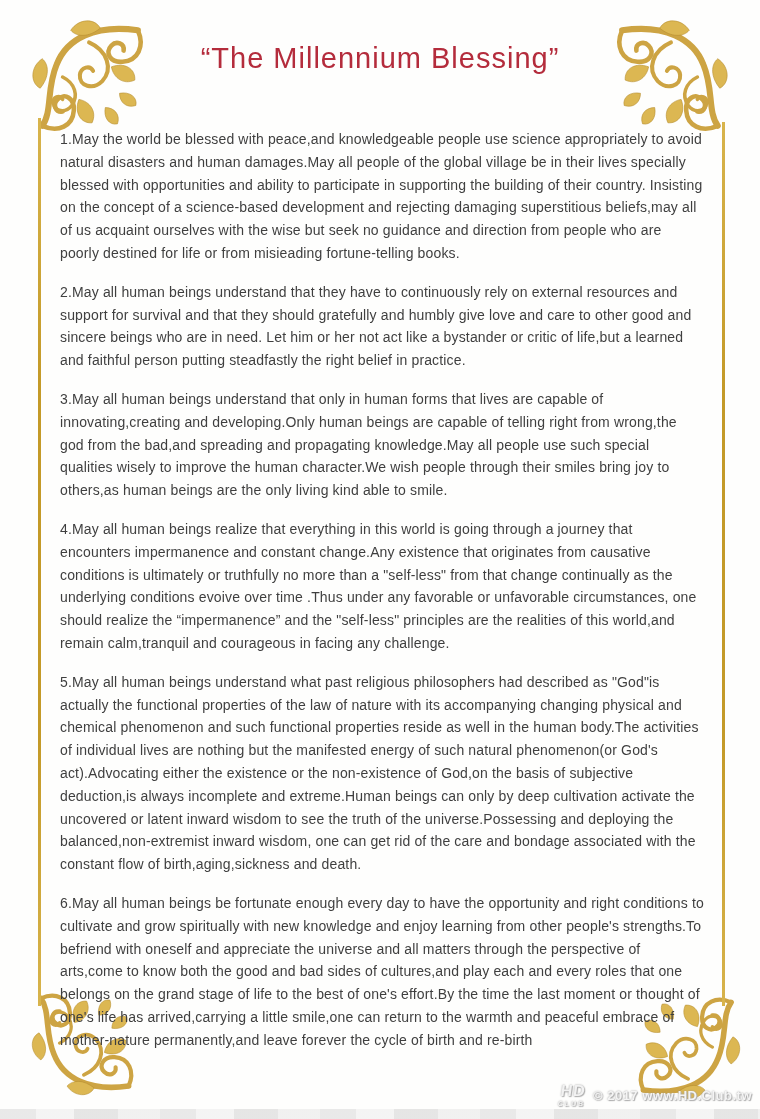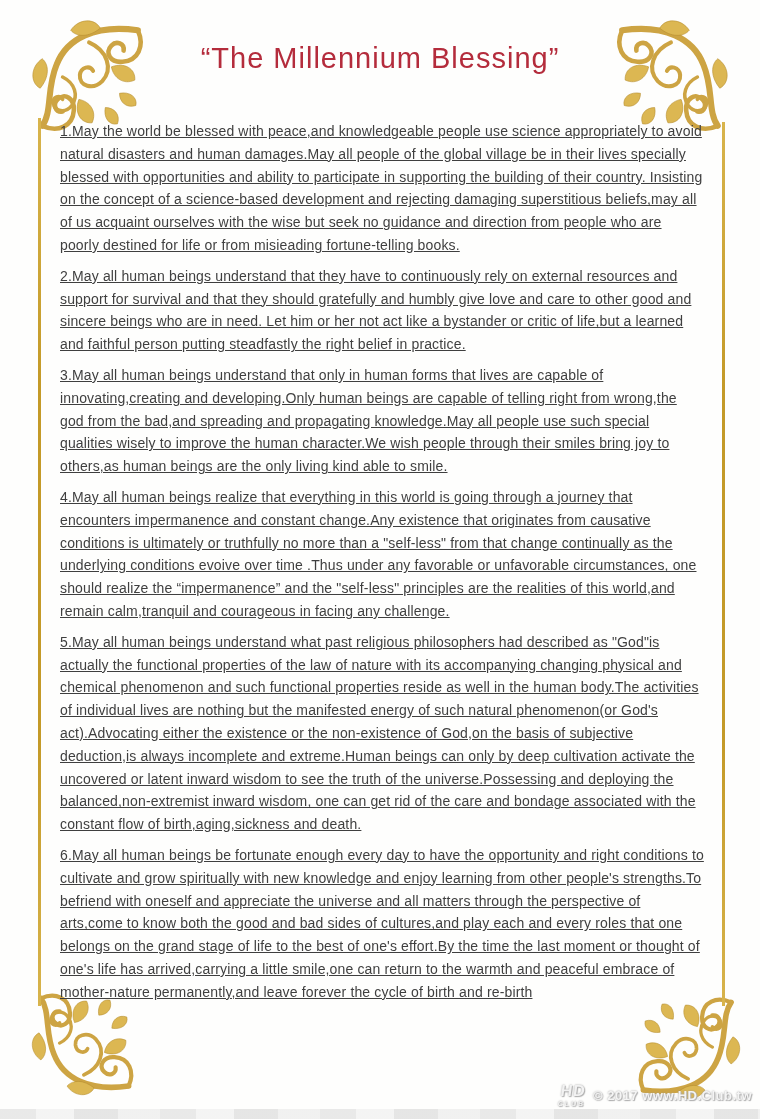--- a/index.html
+++ b/index.html
@@ -52,7 +52,7 @@
     line-height:22.8px;
     letter-spacing:0.15px;
   }
-  .content p { margin:8px 0 6px 0;text-decoration:underline; }
+  .content p { margin:16px 0 6px 0; }
 
   
   .watermark {

